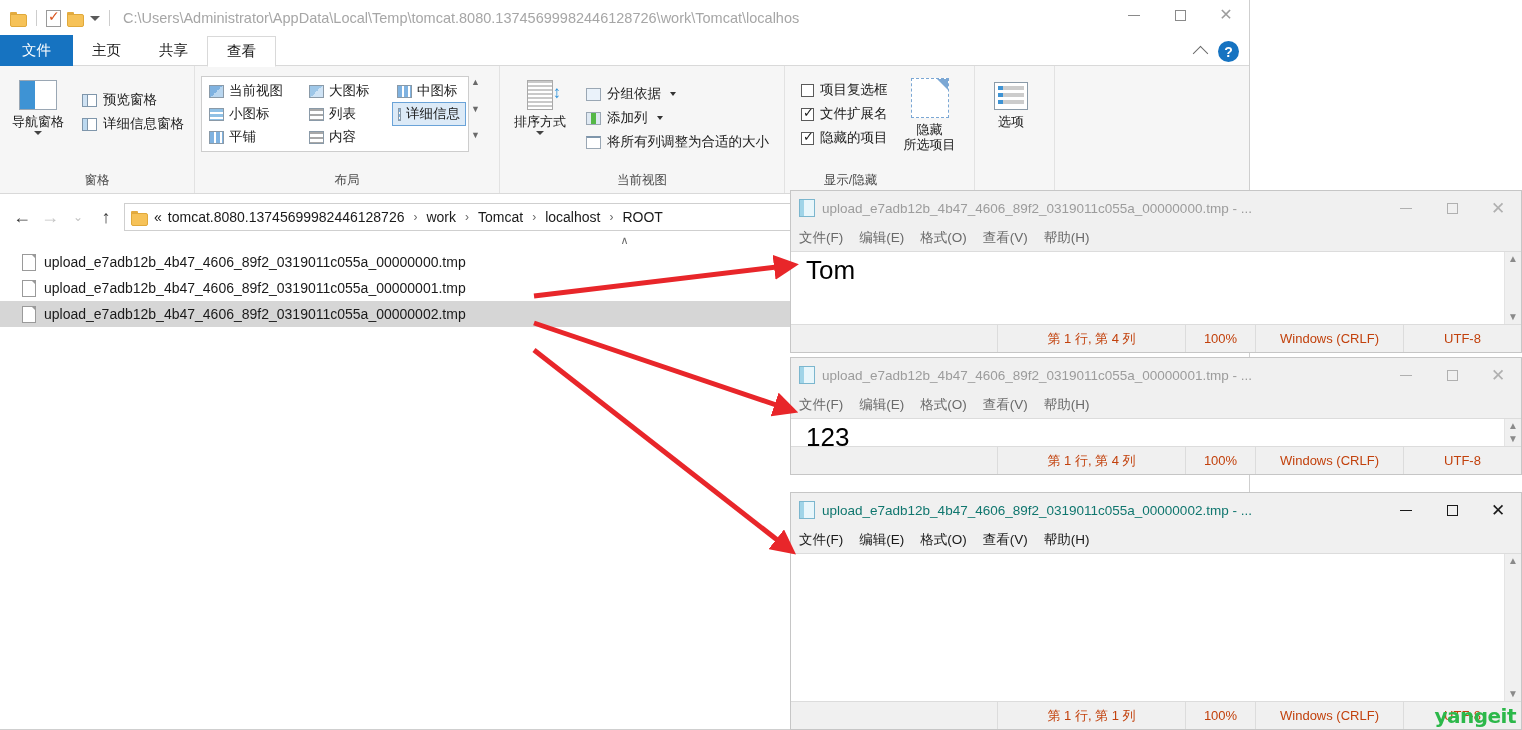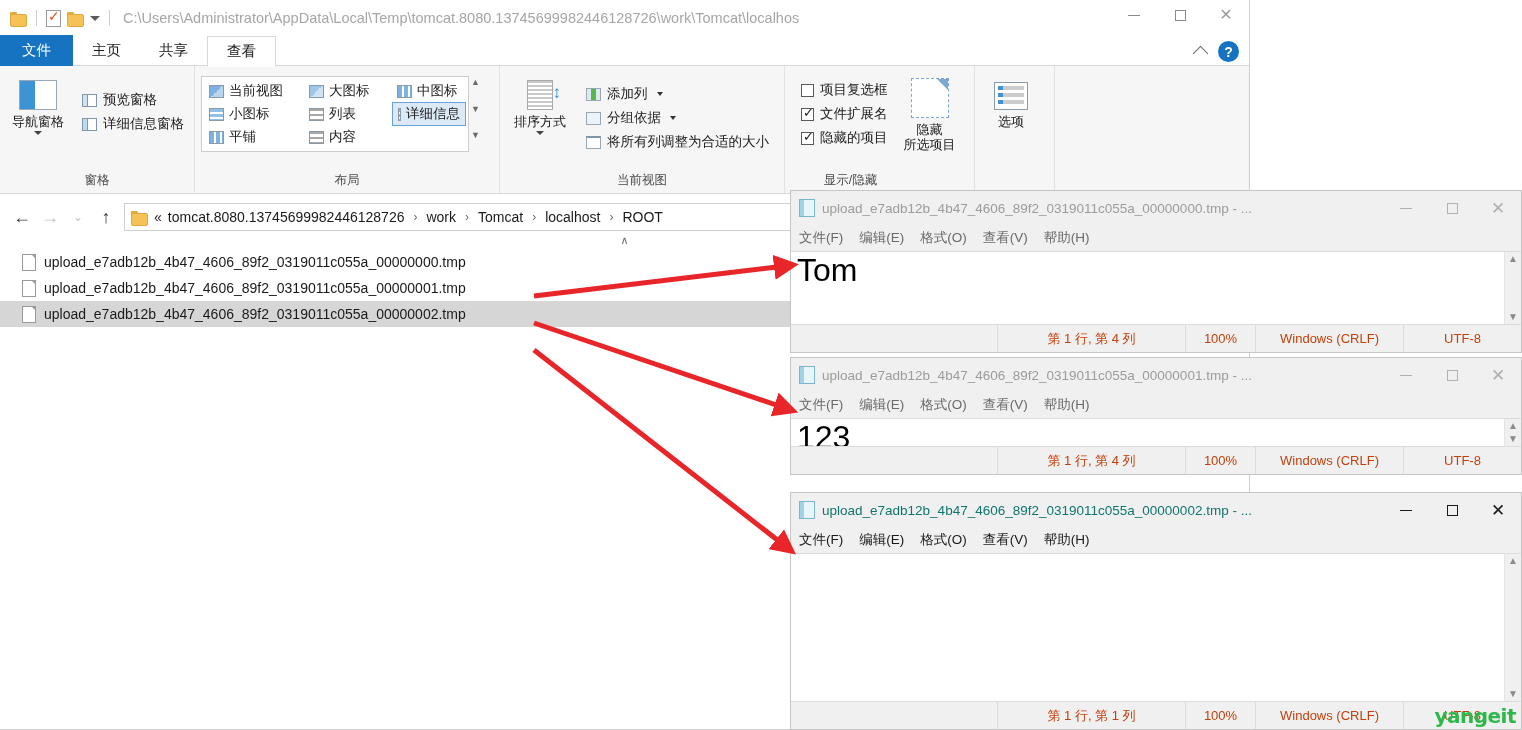--- a/index.html
+++ b/index.html
@@ -324,13 +324,13 @@
           </div>
           <div style="padding-top:10px">
             <div class="small-item">
+              <span class="grp-ico"></span>
+              <span>分组依据</span>
+              <span class="dd-caret"></span>
+            </div>
+            <div class="small-item">
               <span class="grp-ico cols"></span>
               <span>添加列</span>
-              <span class="dd-caret"></span>
-            </div>
-            <div class="small-item">
-              <span class="grp-ico"></span>
-              <span>分组依据</span>
               <span class="dd-caret"></span>
             </div>
             <div class="small-item">

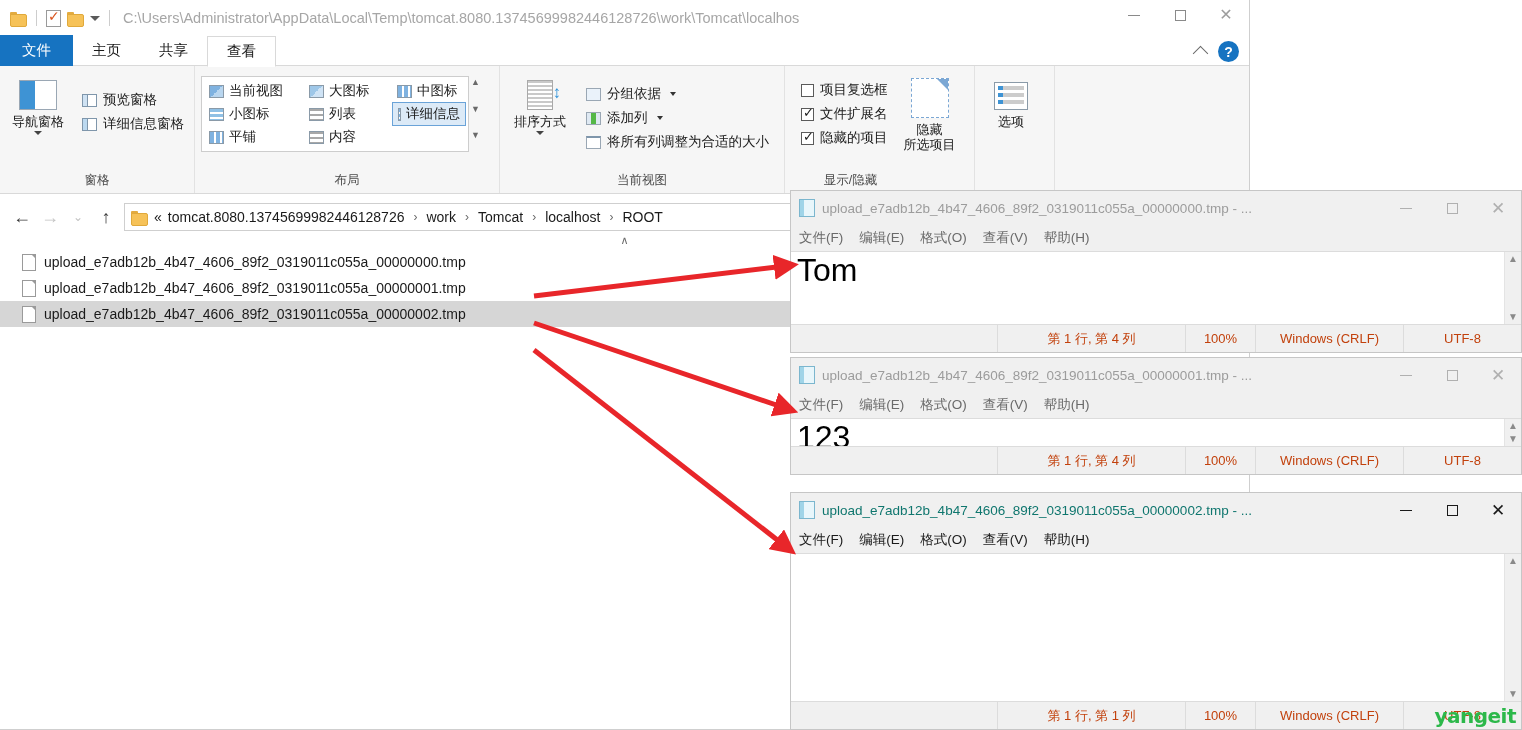--- a/index.html
+++ b/index.html
@@ -184,7 +184,7 @@
   .np.inactive .np-menu { color: #6a6a6a; }
   .np.active .np-menu { color: #1a1a1a; }
   .np-body { flex: 1; display: flex; background: #fff; border-top: 1px solid #dcdcdc; min-height: 0; }
-  .np-text { flex: 1; padding: 2px 4px 0 6px; font-size: 32px; color: #000; font-family: "Liberation Sans", sans-serif; line-height: 32px; overflow: hidden; }
+  .np-text { flex: 1; padding: 2px 4px 0 6px; font-size: 26px; color: #000; font-family: "Liberation Sans", sans-serif; line-height: 32px; overflow: hidden; margin-left: 9px; }
   .np-sb { width: 17px; background: #f0f0f0; border-left: 1px solid #e4e4e4; display: flex; flex-direction: column; justify-content: space-between; align-items: center; padding: 2px 0; }
   .sb-arrow { font-size: 10px; color: #8a8a8a; line-height: 10px; }
   .np-status { height: 28px; background: #f0f0f0; border-top: 1px solid #dcdcdc; display: flex; align-items: center; font-size: 13px; color: #c2410c; padding-left: 16px; }

